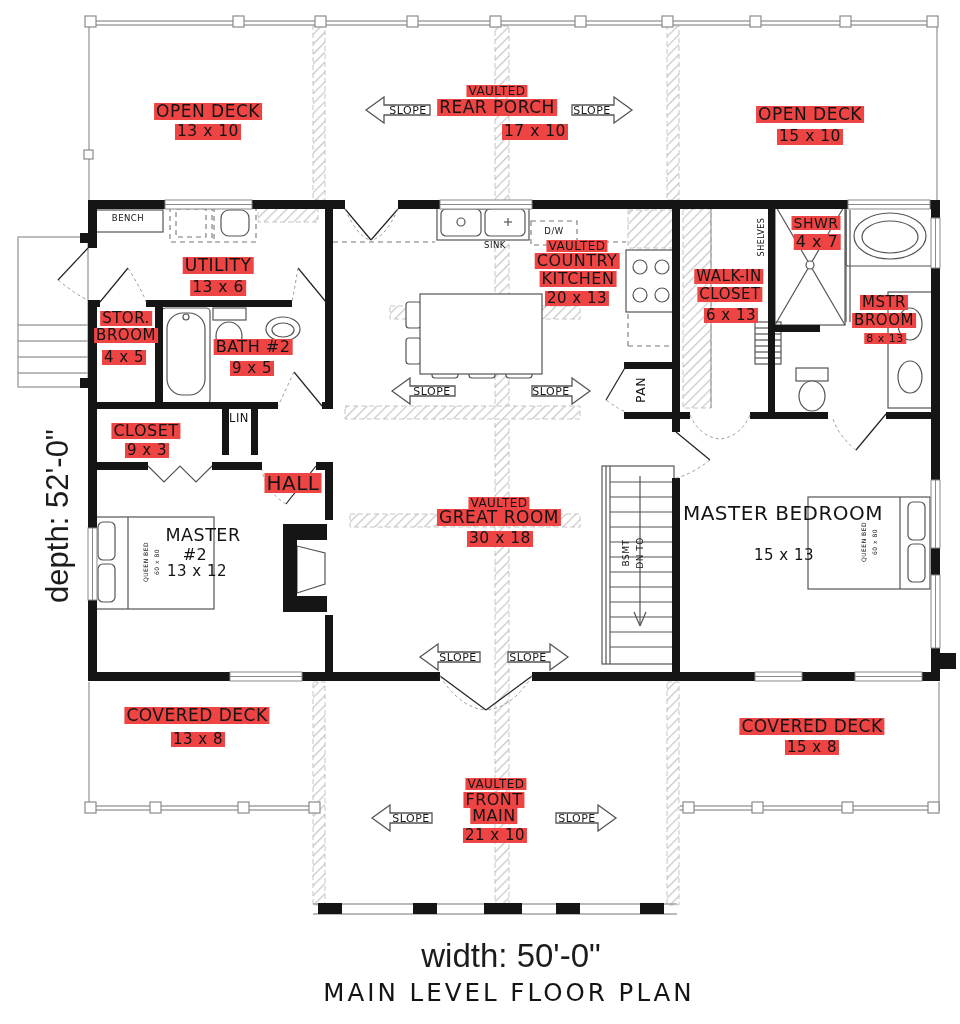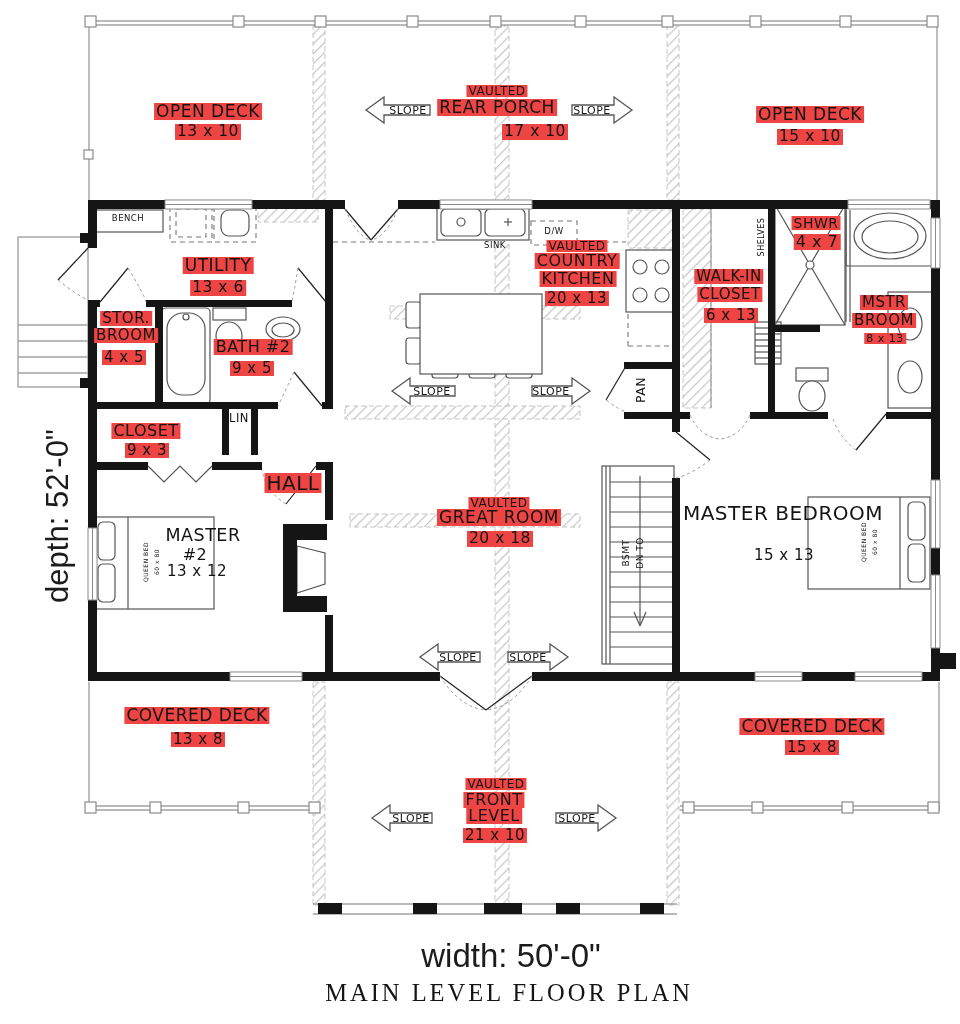--- a/index.html
+++ b/index.html
@@ -376,7 +376,7 @@
 
 <div class="lbl" style="left:499px;top:497px;font-size:12px;">VAULTED</div>
 <div class="lbl" style="left:499px;top:509px;font-size:17px;">GREAT ROOM</div>
-<div class="lbl" style="left:500px;top:531px;font-size:15.5px;">20 x 18</div>
+<div class="lbl" style="left:500px;top:531px;font-size:15.5px;">30 x 18</div>
 
 <div class="lbl rot" style="left:633px;top:553px;font-size:9px;line-height:1.6;">
   <div>BSMT</div>

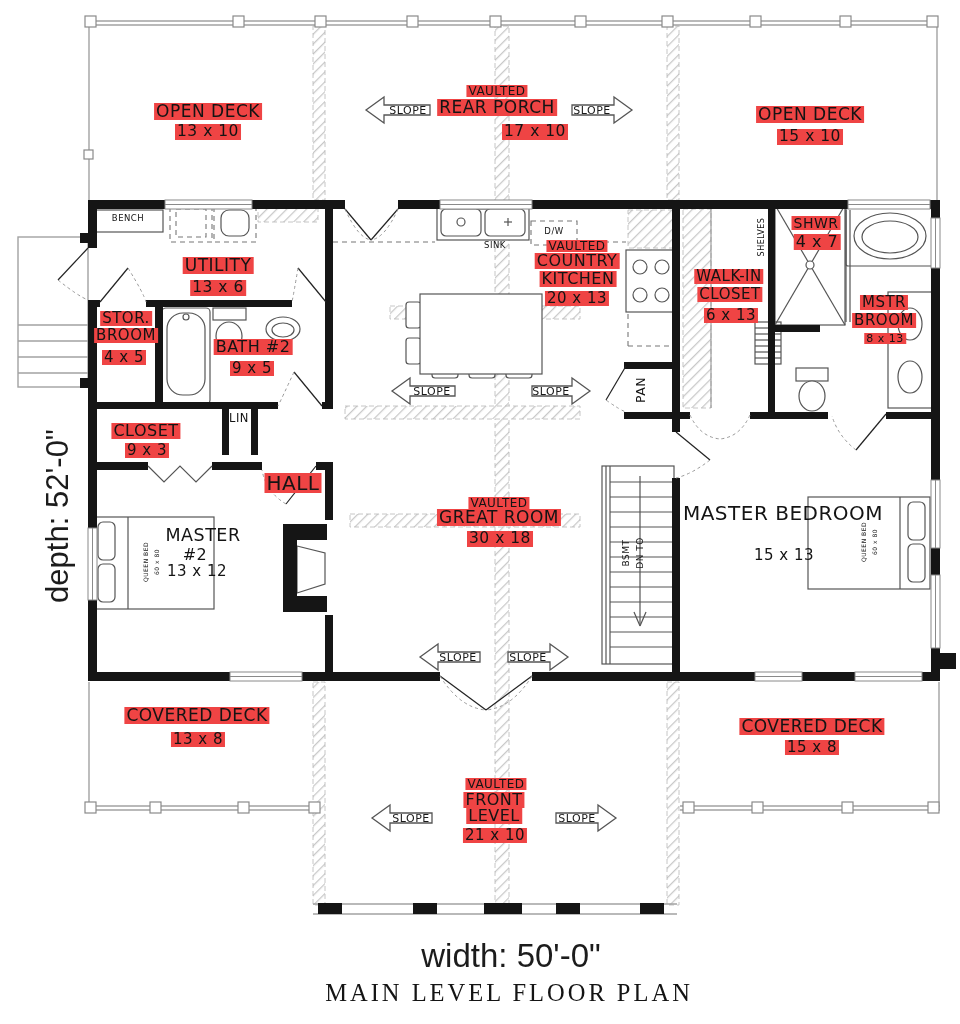--- a/index.html
+++ b/index.html
@@ -405,7 +405,7 @@
 
 <div class="lbl" style="left:496px;top:778px;font-size:12px;">VAULTED</div>
 <div class="lbl" style="left:494px;top:792px;font-size:16px;">FRONT</div>
-<div class="lbl" style="left:494px;top:808px;font-size:16px;">LEVEL</div>
+<div class="lbl" style="left:494px;top:808px;font-size:16px;">MAIN</div>
 <div class="lbl" style="left:495px;top:828px;font-size:15px;">21 x 10</div>
 
 <div class="lbl rot plain" style="left:57px;top:516px;font-size:31px;">depth: 52'-0"</div>

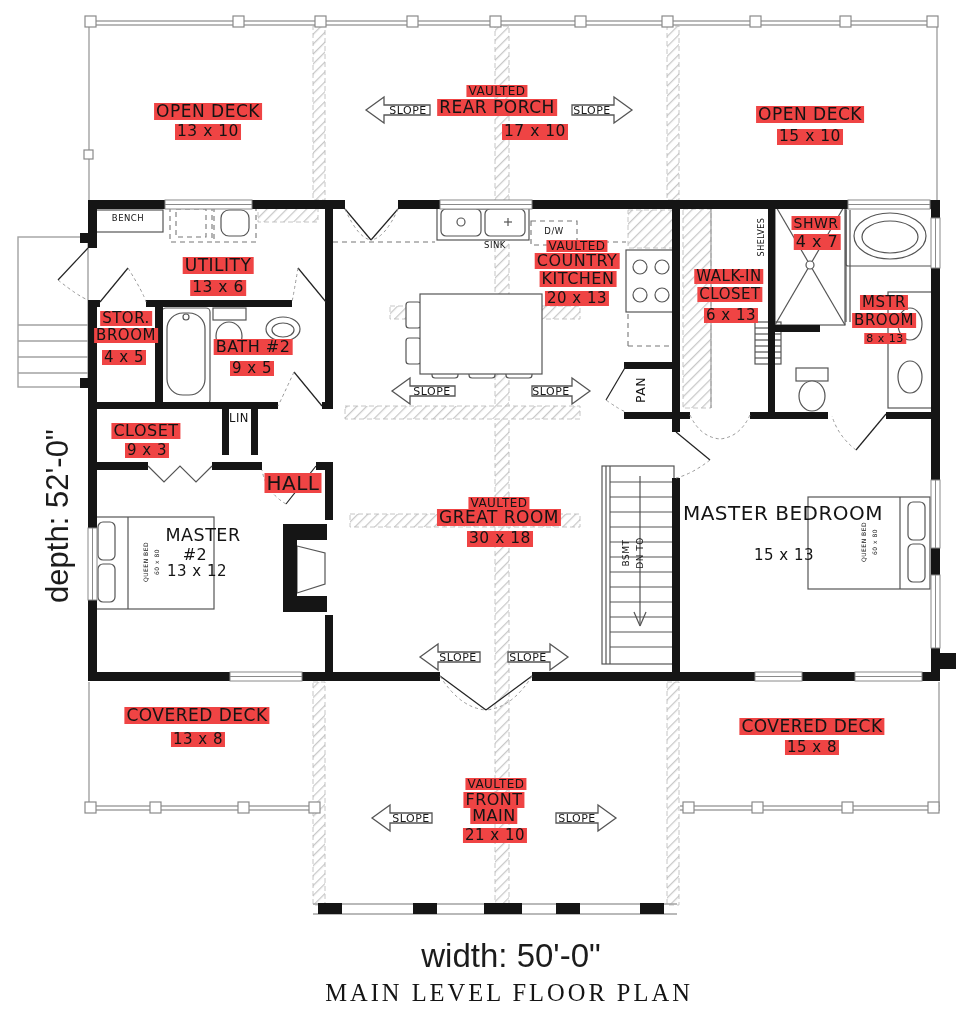--- a/index.html
+++ b/index.html
@@ -410,7 +410,7 @@
 
 <div class="lbl rot plain" style="left:57px;top:516px;font-size:31px;">depth: 52'-0"</div>
 <div class="lbl plain nobg" style="left:511px;top:939px;font-size:33px;">width: 50'-0"</div>
-<div class="lbl title nobg" style="left:509px;top:981px;font-size:24.5px;font-family:Liberation Serif, serif;">MAIN LEVEL FLOOR PLAN</div>
+<div class="lbl title nobg" style="left:509px;top:981px;font-size:24.5px;">MAIN LEVEL FLOOR PLAN</div>
 
 </div>
 

